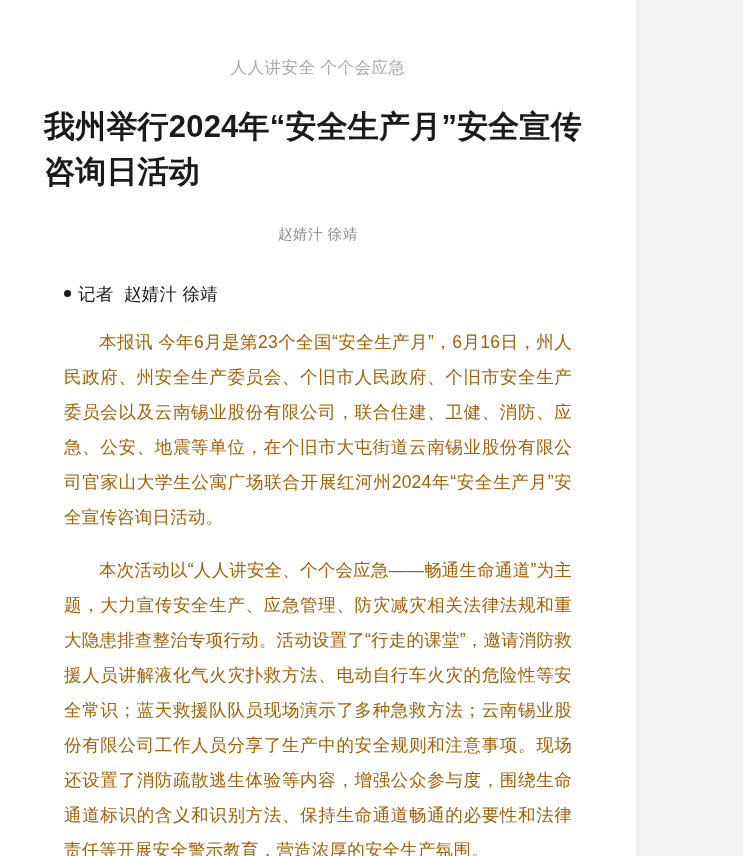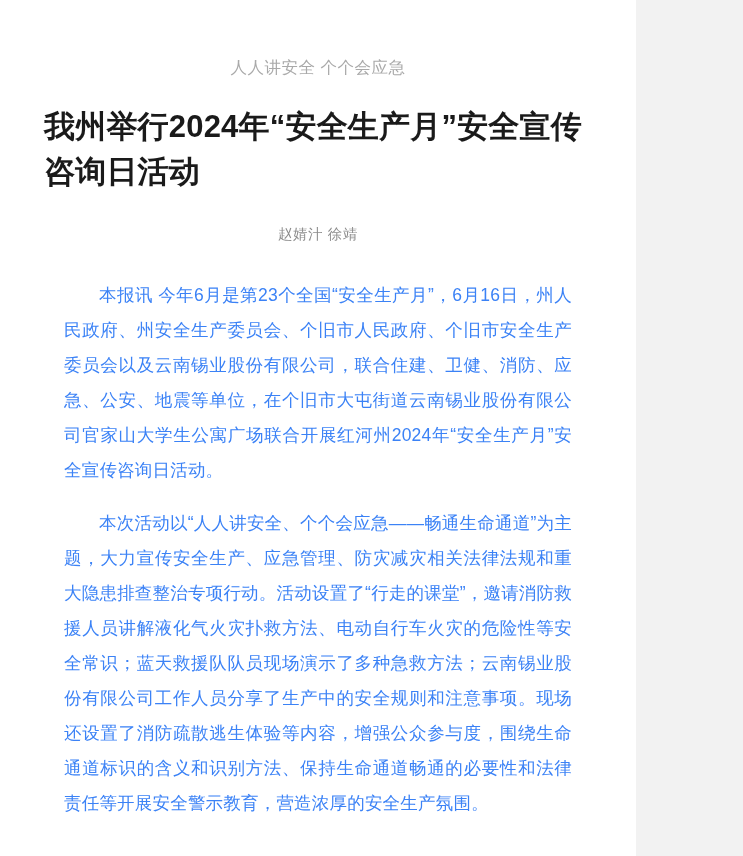--- a/index.html
+++ b/index.html
@@ -92,6 +92,9 @@
 
   <div class="article">
 
+    <div class="reporter-line">
+      <span class="bullet"></span><span>记者</span><span>&nbsp;&nbsp;</span><span>赵婧汁  徐靖</span>
+    </div>
 
     <p class="para">本报讯  今年6月是第23个全国“安全生产月”，6月16日，州人民政府、州安全生产委员会、个旧市人民政府、个旧市安全生产委员会以及云南锡业股份有限公司，联合住建、卫健、消防、应急、公安、地震等单位，在个旧市大屯街道云南锡业股份有限公司官家山大学生公寓广场联合开展红河州2024年“安全生产月”安全宣传咨询日活动。</p>
     <p class="para">本次活动以“人人讲安全、个个会应急——畅通生命通道”为主题，大力宣传安全生产、应急管理、防灾减灾相关法律法规和重大隐患排查整治专项行动。活动设置了“行走的课堂”，邀请消防救援人员讲解液化气火灾扑救方法、电动自行车火灾的危险性等安全常识；蓝天救援队队员现场演示了多种急救方法；云南锡业股份有限公司工作人员分享了生产中的安全规则和注意事项。现场还设置了消防疏散逃生体验等内容，增强公众参与度，围绕生命通道标识的含义和识别方法、保持生命通道畅通的必要性和法律责任等开展安全警示教育，营造浓厚的安全生产氛围。</p>

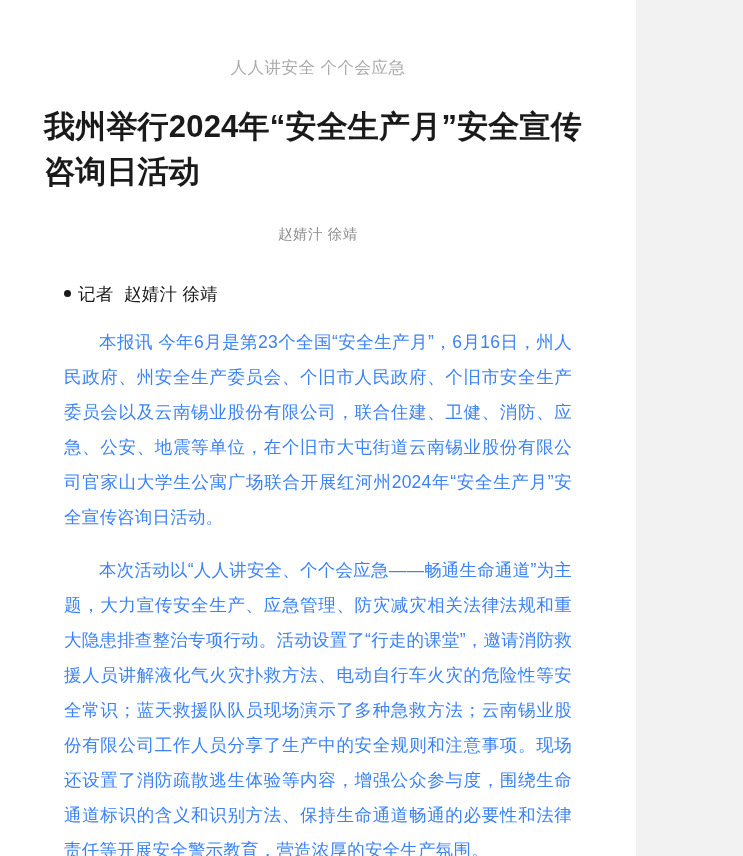--- a/index.html
+++ b/index.html
@@ -70,7 +70,7 @@
   }
   .para {
     font-size: 17.5px;
-    color: #3b82f6;
+    color: #a16207;
     line-height: 2.0;
     text-align: justify;
     text-justify: inter-ideograph;

